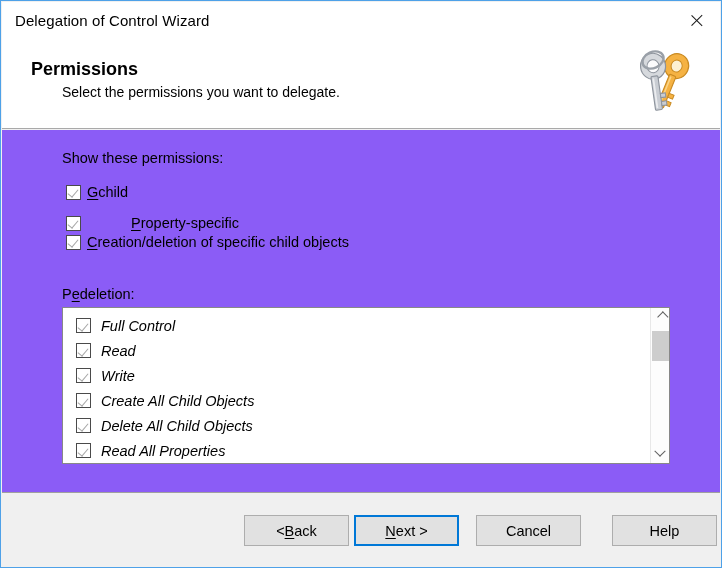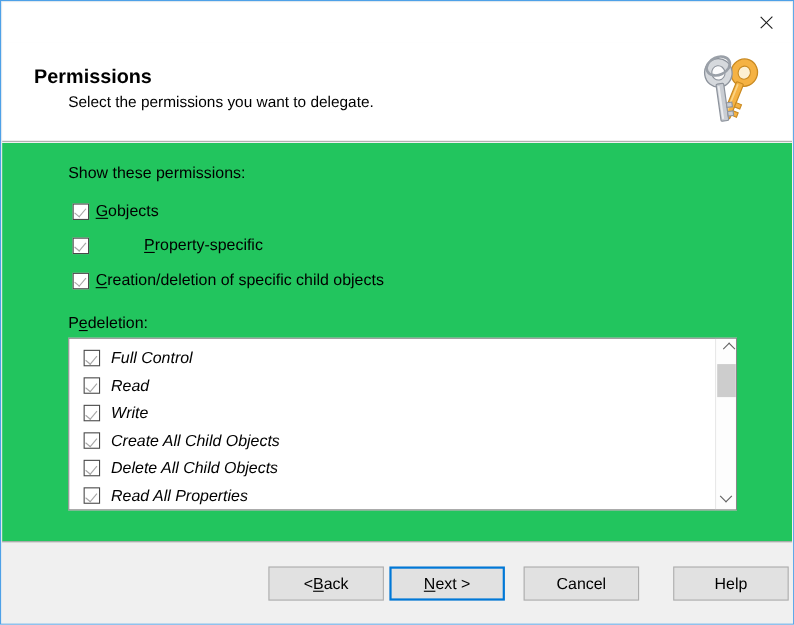--- a/index.html
+++ b/index.html
@@ -269,6 +269,7 @@
 <div id="dialog">
 
   <div class="titlebar">
+    <span class="titlebar-text">Delegation of Control Wizard</span>
     <div class="close-btn">
       <span class="close-glyph"></span>
     </div>

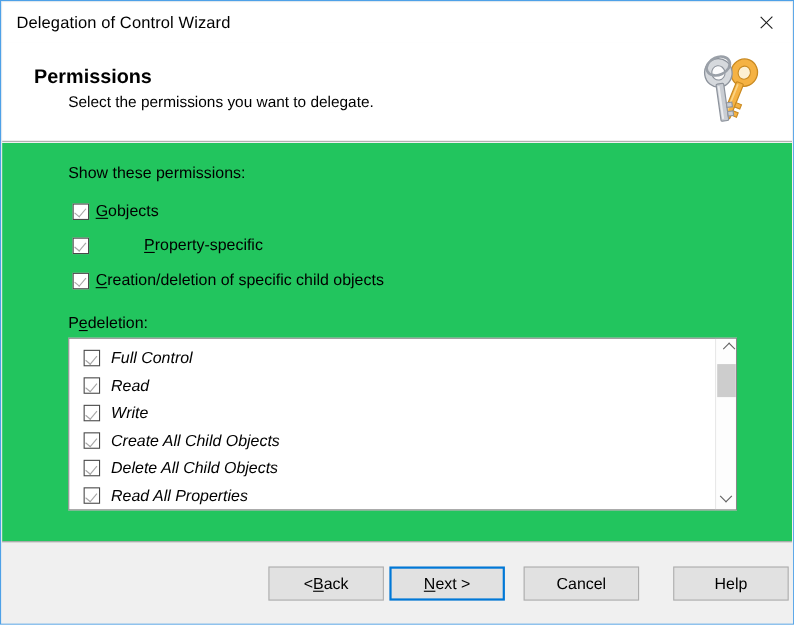--- a/index.html
+++ b/index.html
@@ -110,7 +110,7 @@
     top: 129px;
     right: 1px;
     bottom: 74px;
-    background: #22c55e;
+    background: #8b5cf6;
   }
 
   .section-label {

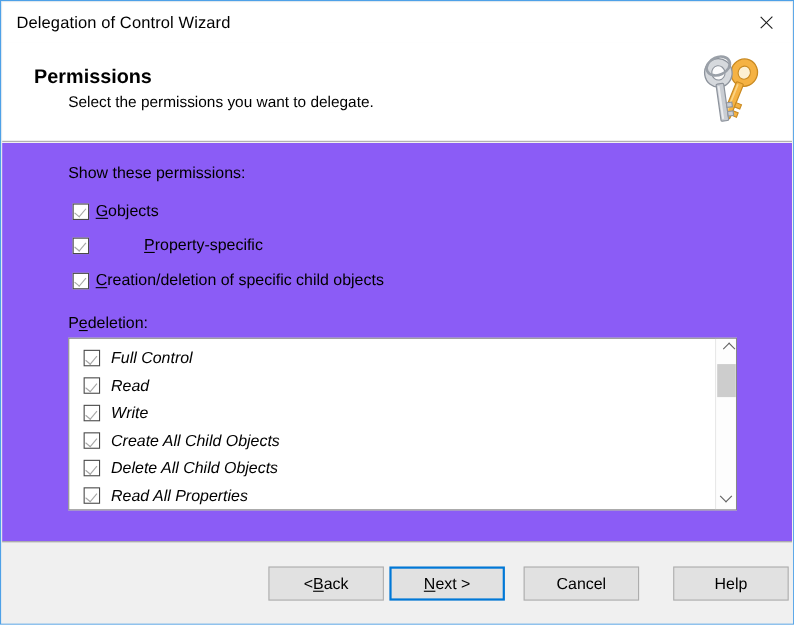--- a/index.html
+++ b/index.html
@@ -308,7 +308,7 @@
 
     <div class="cbrow" style="left:64px; top:54px;">
       <span class="checkbox checked"></span>
-      <span class="cblabel"><span class="acc">G</span><span>objects</span></span>
+      <span class="cblabel"><span class="acc">G</span><span>child</span></span>
     </div>
 
     <div class="cbrow" style="left:64px; top:85px;gap:44px;">

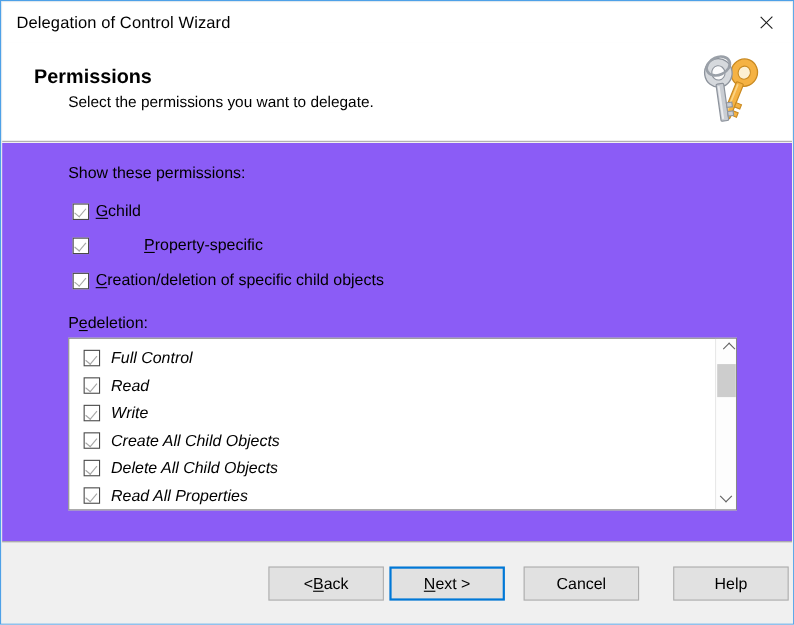--- a/index.html
+++ b/index.html
@@ -316,7 +316,7 @@
       <span class="cblabel"><span class="acc">P</span><span>roperty-specific</span></span>
     </div>
 
-    <div class="cbrow" style="left:64px; top:117px;">
+    <div class="cbrow" style="left:64px; top:104px;">
       <span class="checkbox checked"></span>
       <span class="cblabel"><span class="acc">C</span><span>reation/deletion of specific child objects</span></span>
     </div>

